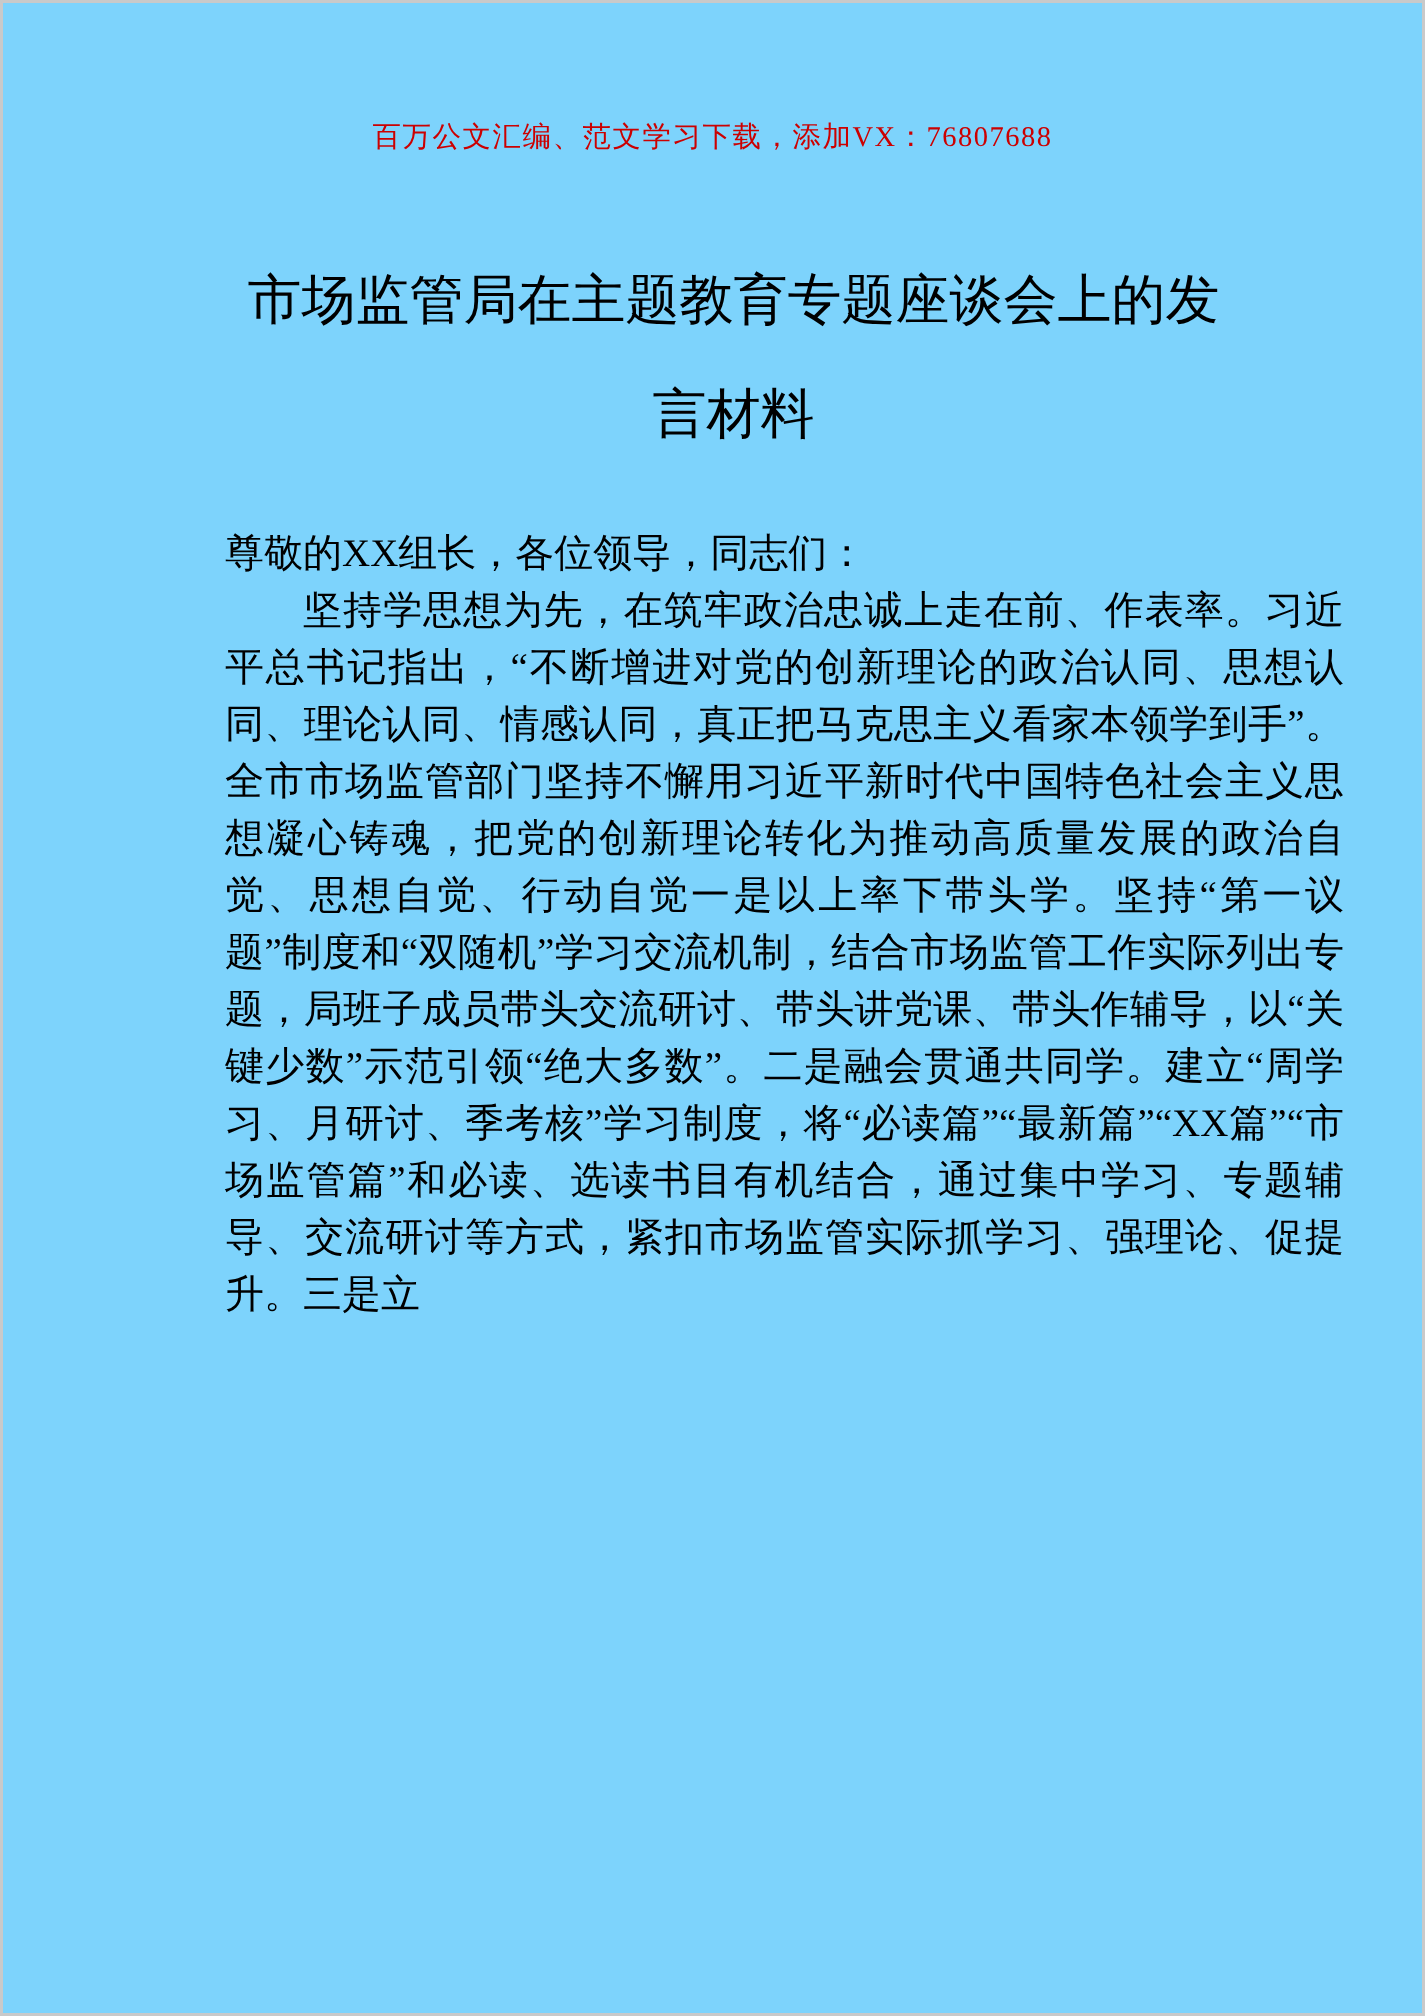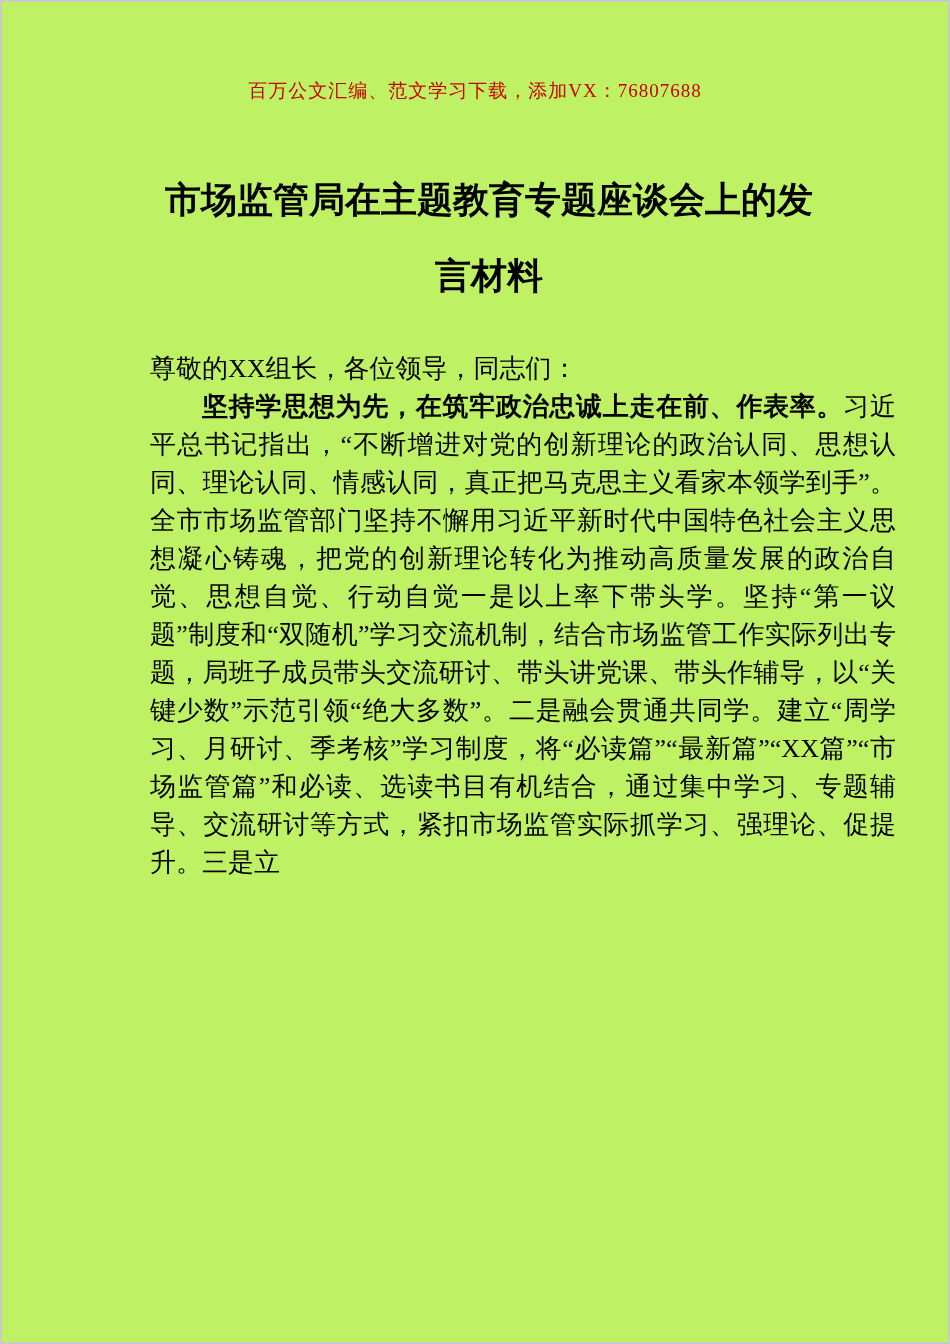--- a/index.html
+++ b/index.html
@@ -13,7 +13,7 @@
     width: 950px;
     height: 1344px;
     box-sizing: border-box;
-    background: #bef264;
+    background: #7dd3fc;
     border: 2px solid #c9c9c9;
     overflow: hidden;
   }

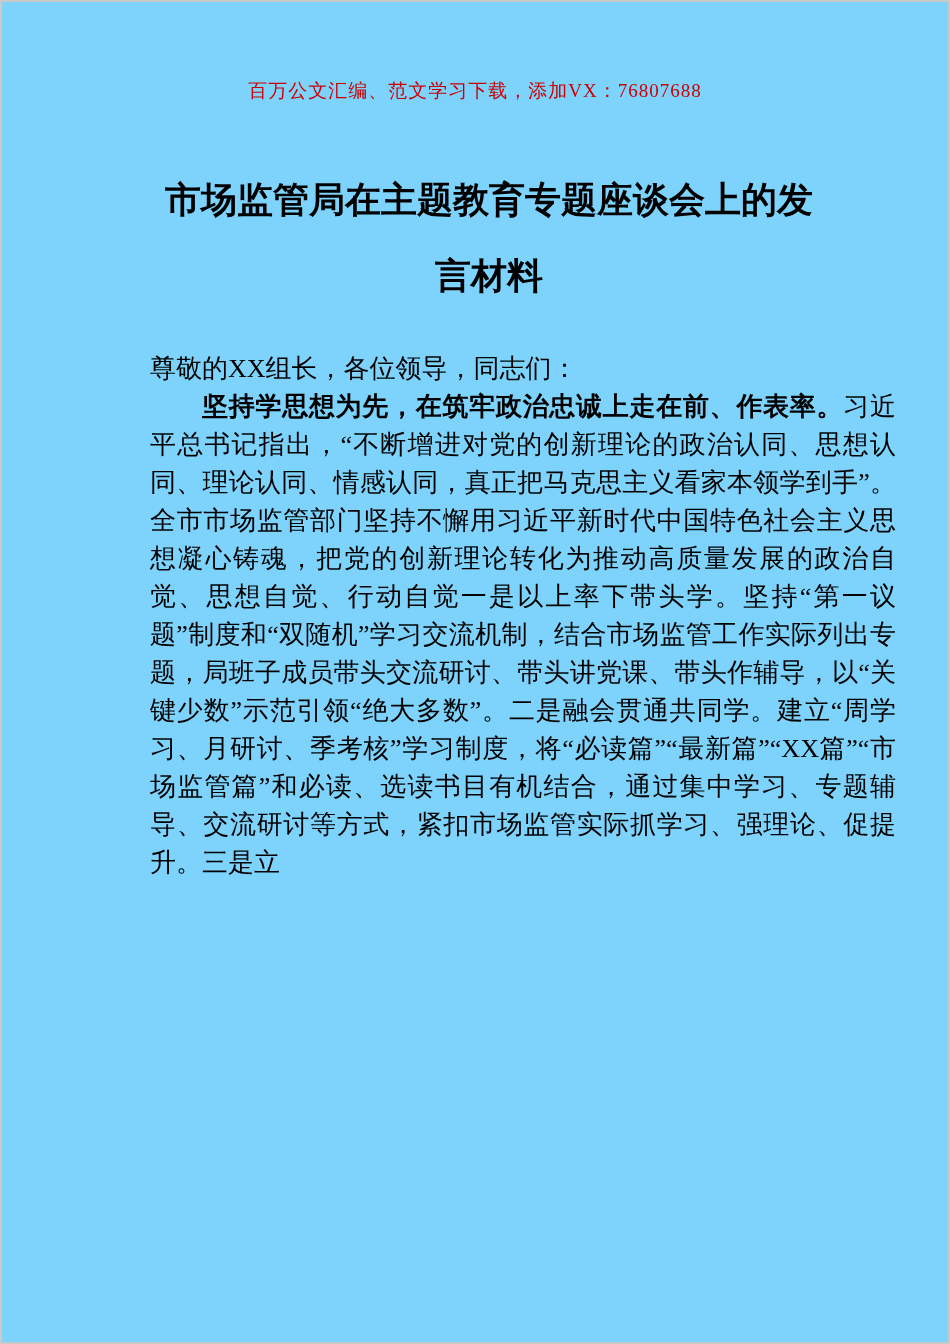--- a/index.html
+++ b/index.html
@@ -29,7 +29,7 @@
     margin: 58px 120px 0 148px;
     text-align: center;
     font-family: "Liberation Sans", "DejaVu Sans", sans-serif;
-    font-weight: 700;
+    font-weight: 400;
     font-size: 36px;
     line-height: 76px;
     color: #000000;

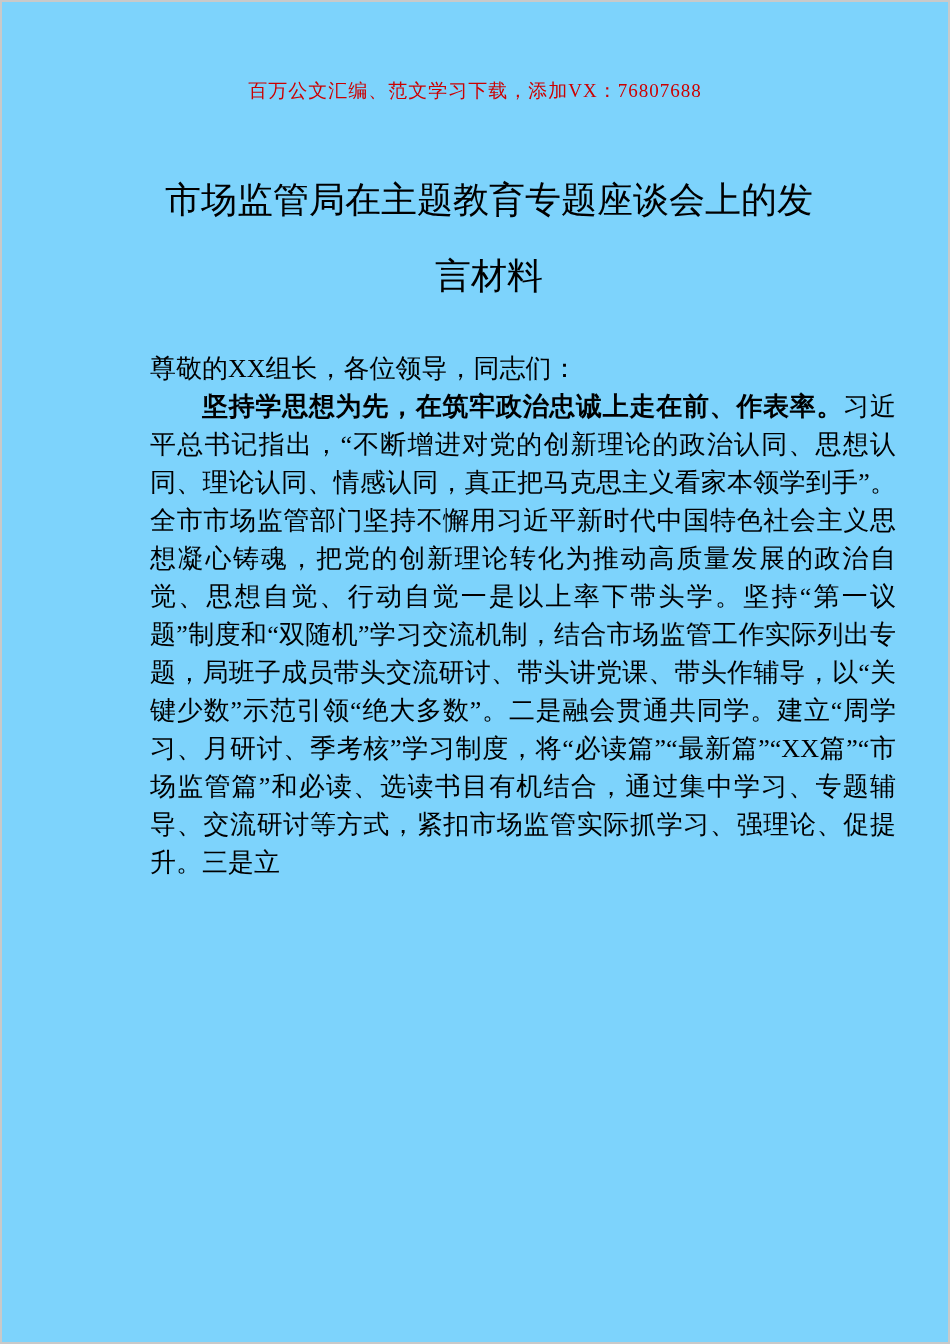--- a/index.html
+++ b/index.html
@@ -50,7 +50,7 @@
     text-indent: 2em;
   }
   .para strong {
-    font-weight: 700;
+    font-weight: 400;
   }
 </style>
 </head>

